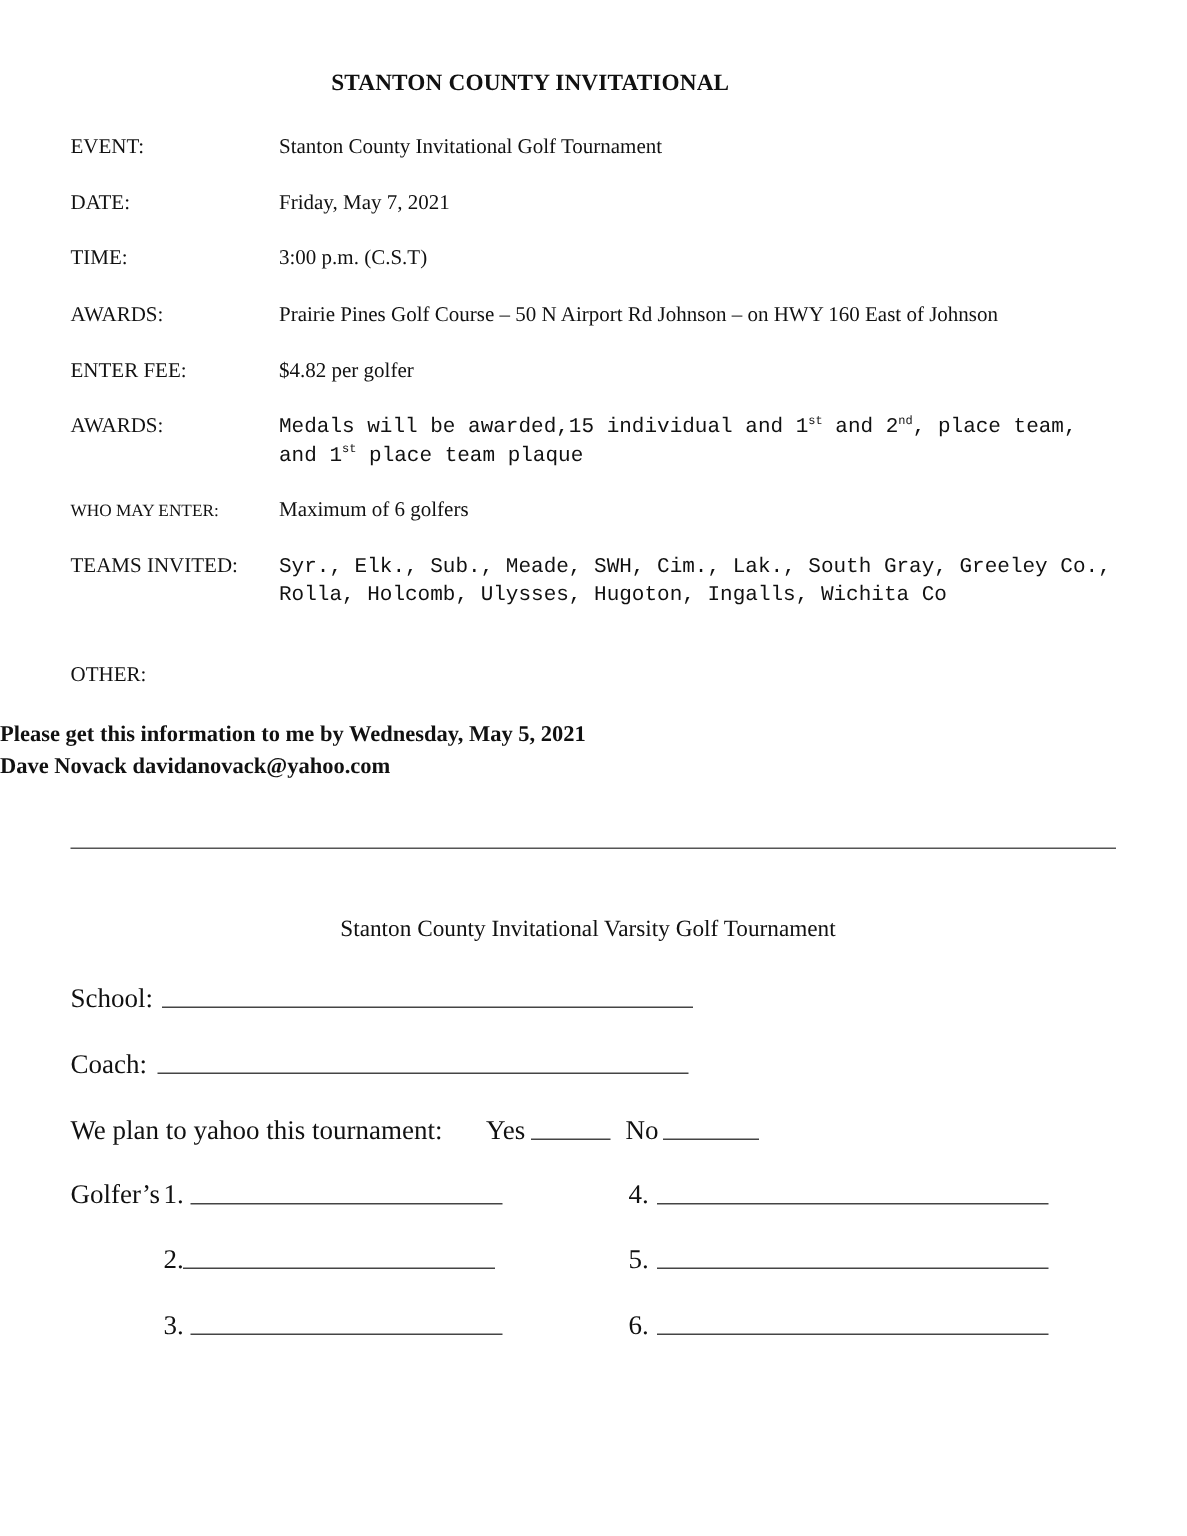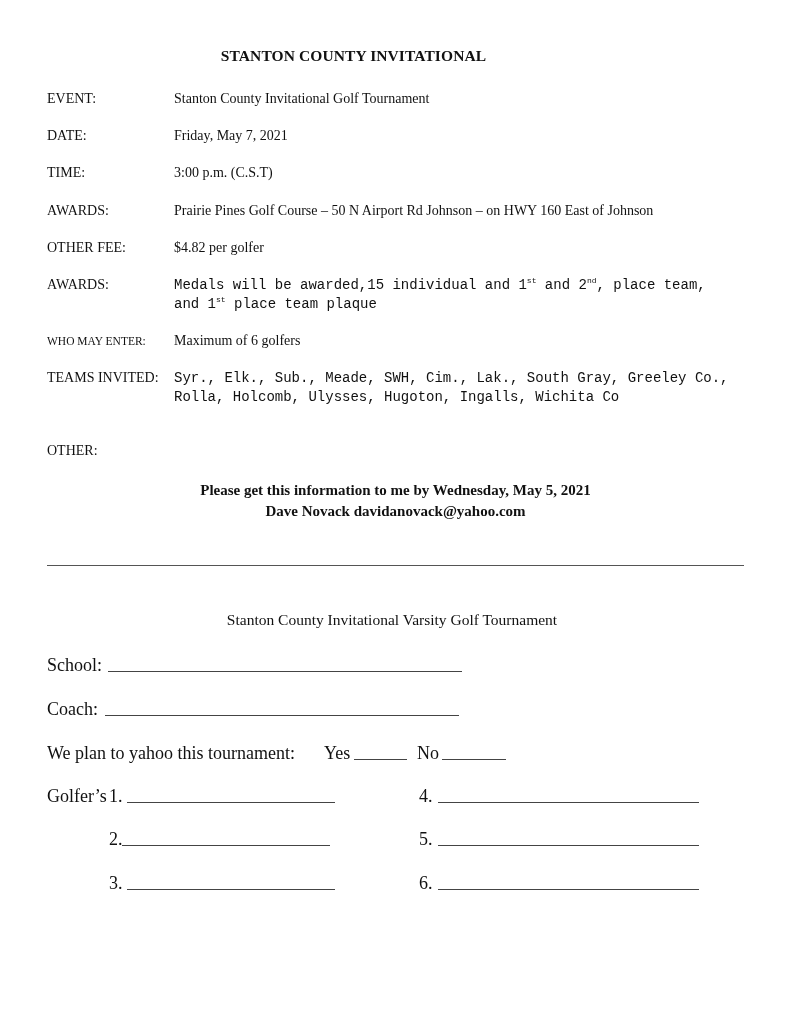--- a/index.html
+++ b/index.html
@@ -9,7 +9,7 @@
     .title { left: 0; width: 707px; text-align: center; top: 47px; font-size: 15.5px; font-weight: bold; letter-spacing: 0.1px; }
     .lbl { left: 47px; font-size: 14px; }
     .lbl.small { font-size: 11.5px; }
-    .val { left: 174px; font-size: 14px; }
+    .val { left: 186px; font-size: 14px; }
     .val.wrap { white-space: normal; width: 560px; line-height: 19px; font-family: Liberation Mono, monospace; }
     sup { font-size: 8px; vertical-align: super; line-height: 0; }
     .notice { left: 0; width: 791px; text-align: center; font-size: 15px; font-weight: bold; font-family: Liberation Serif, serif; }

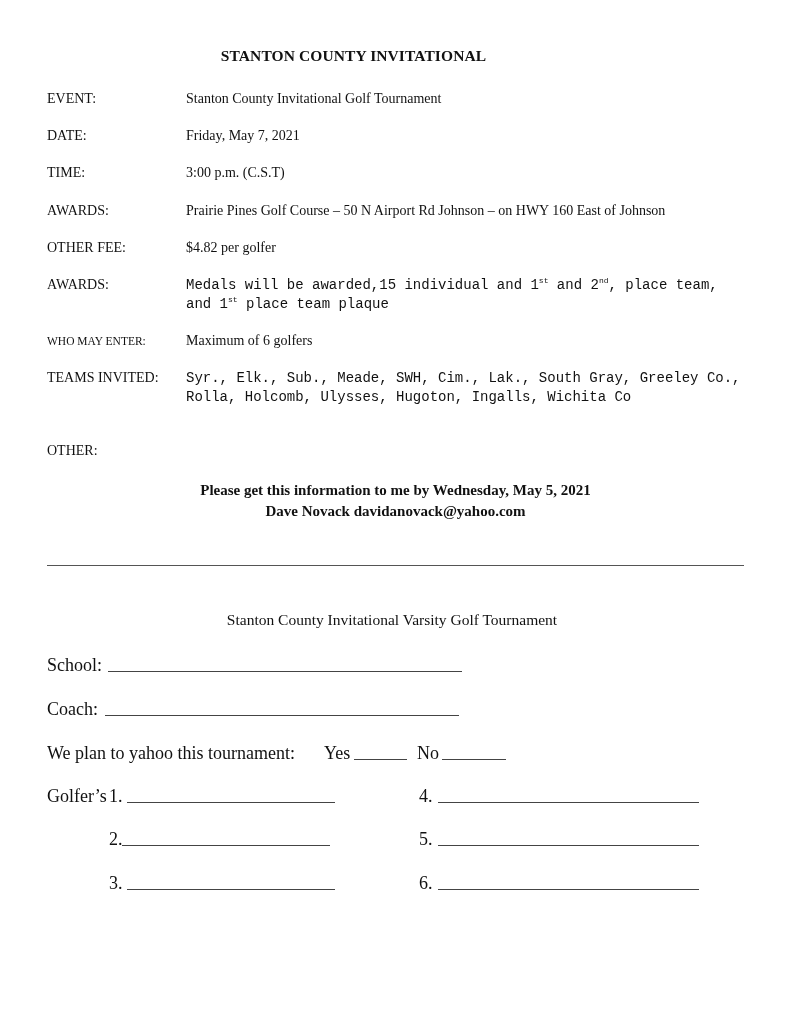--- a/index.html
+++ b/index.html
@@ -36,7 +36,7 @@
   <div class="abs lbl" style="top:203px">AWARDS:</div>
   <div class="abs val" style="top:203px">Prairie Pines Golf Course – 50 N Airport Rd Johnson – on HWY 160 East of Johnson</div>
 
-  <div class="abs lbl" style="top:240px">OTHER FEE:</div>
+  <div class="abs lbl" style="top:240px">ENTER FEE:</div>
   <div class="abs val" style="top:240px">$4.82 per golfer</div>
 
   <div class="abs lbl" style="top:277px">AWARDS:</div>

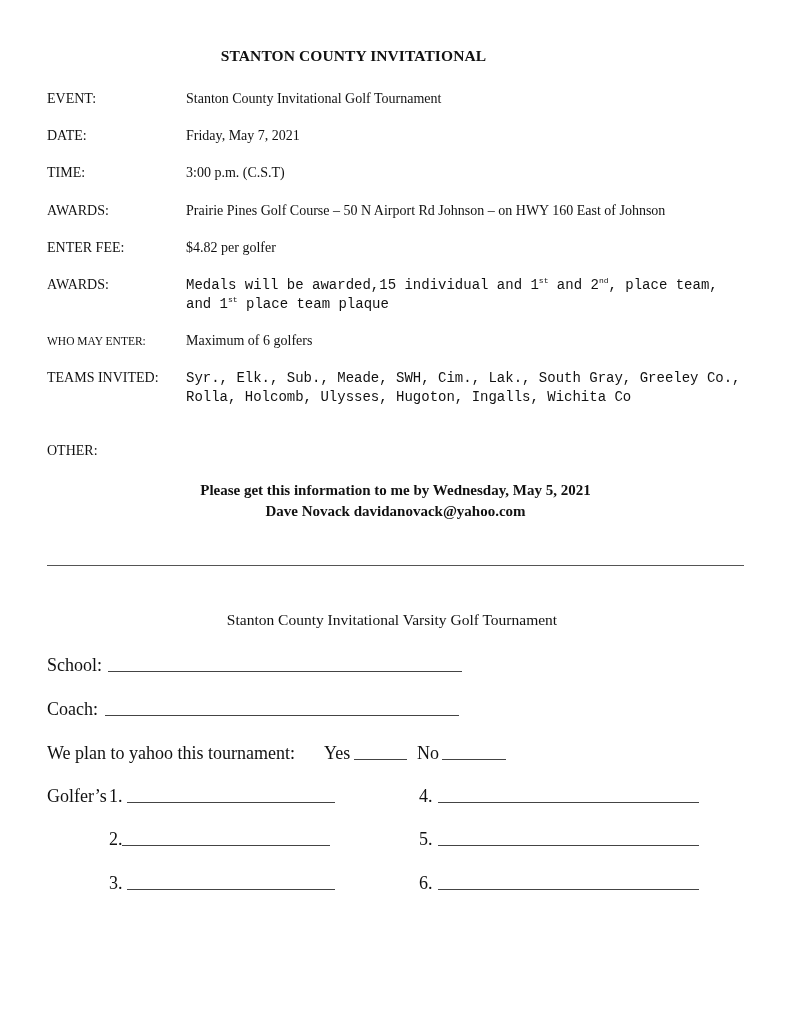--- a/index.html
+++ b/index.html
@@ -12,7 +12,7 @@
     .val { left: 186px; font-size: 14px; }
     .val.wrap { white-space: normal; width: 560px; line-height: 19px; font-family: Liberation Mono, monospace; }
     sup { font-size: 8px; vertical-align: super; line-height: 0; }
-    .notice { left: 0; width: 791px; text-align: center; font-size: 15px; font-weight: bold; font-family: Liberation Serif, serif; }
+    .notice { left: 0; width: 791px; font-size: 15px; font-weight: bold; font-family: Liberation Serif, serif; }
     .divider { left: 47px; top: 565px; width: 697px; height: 0; border-top: 1.5px solid #555; }
     .form-title { left: 0; width: 784px; text-align: center; top: 611px; font-size: 15.5px; }
     .flabel { font-size: 18px; }

